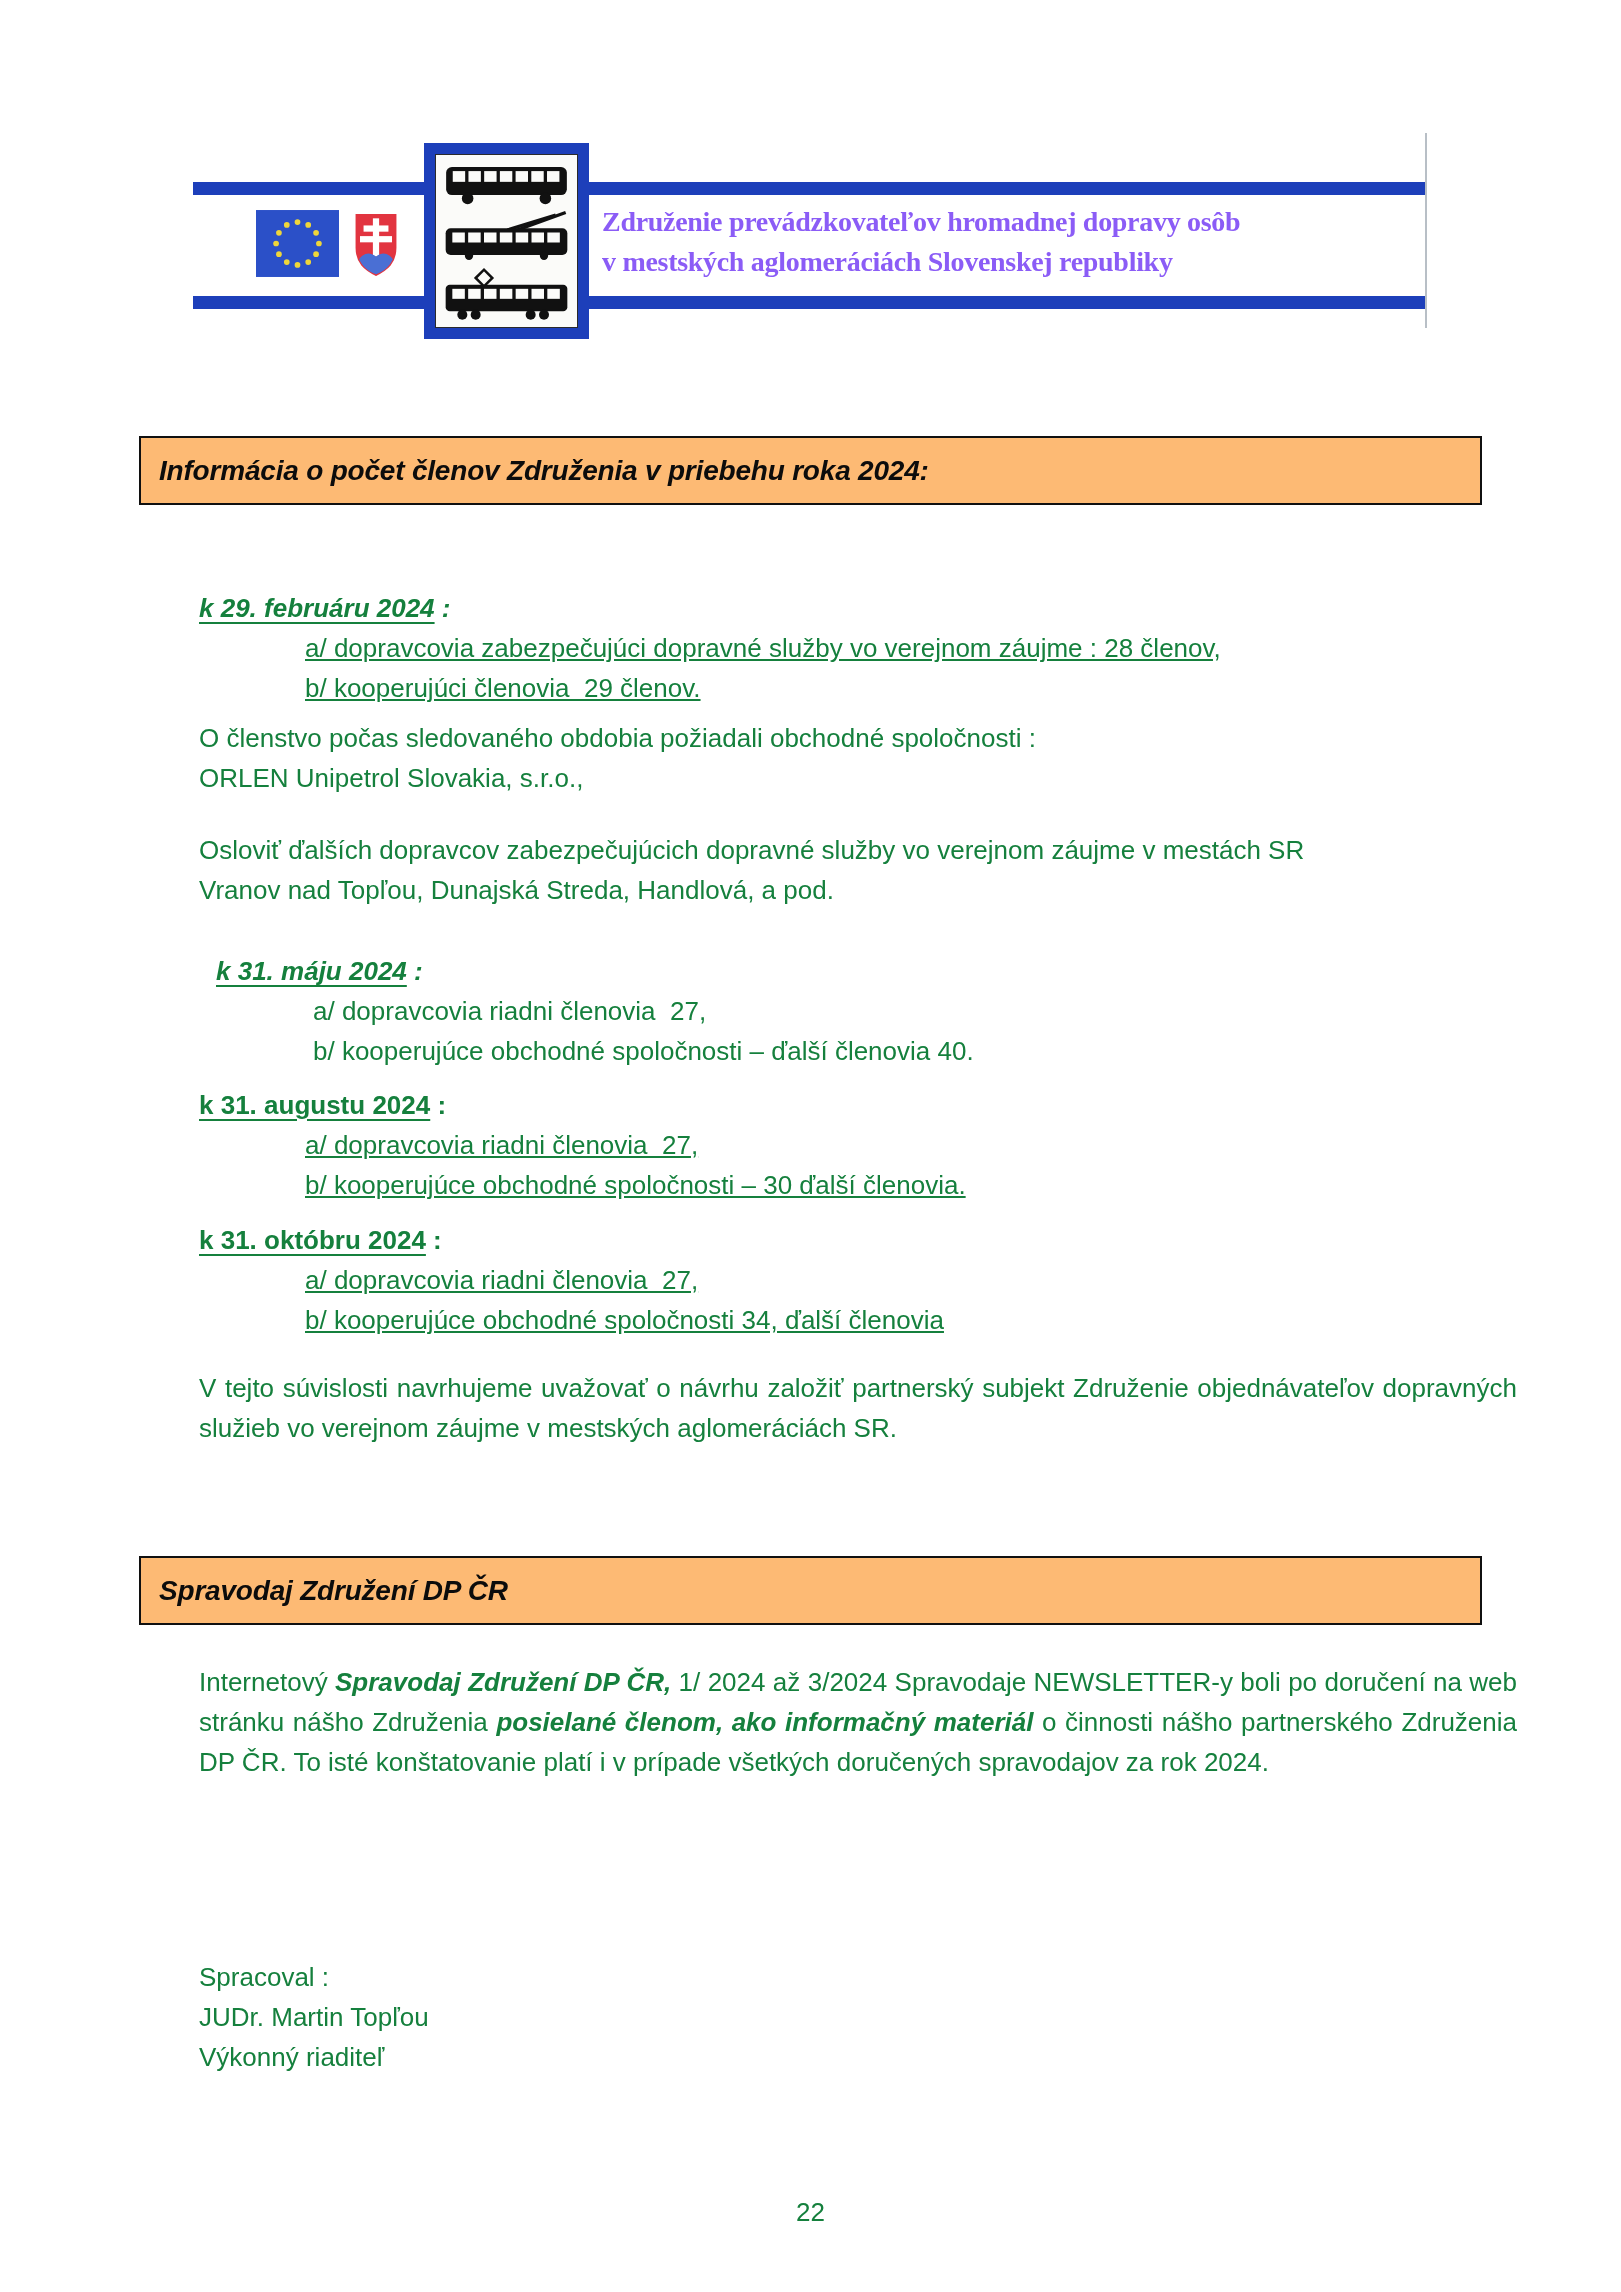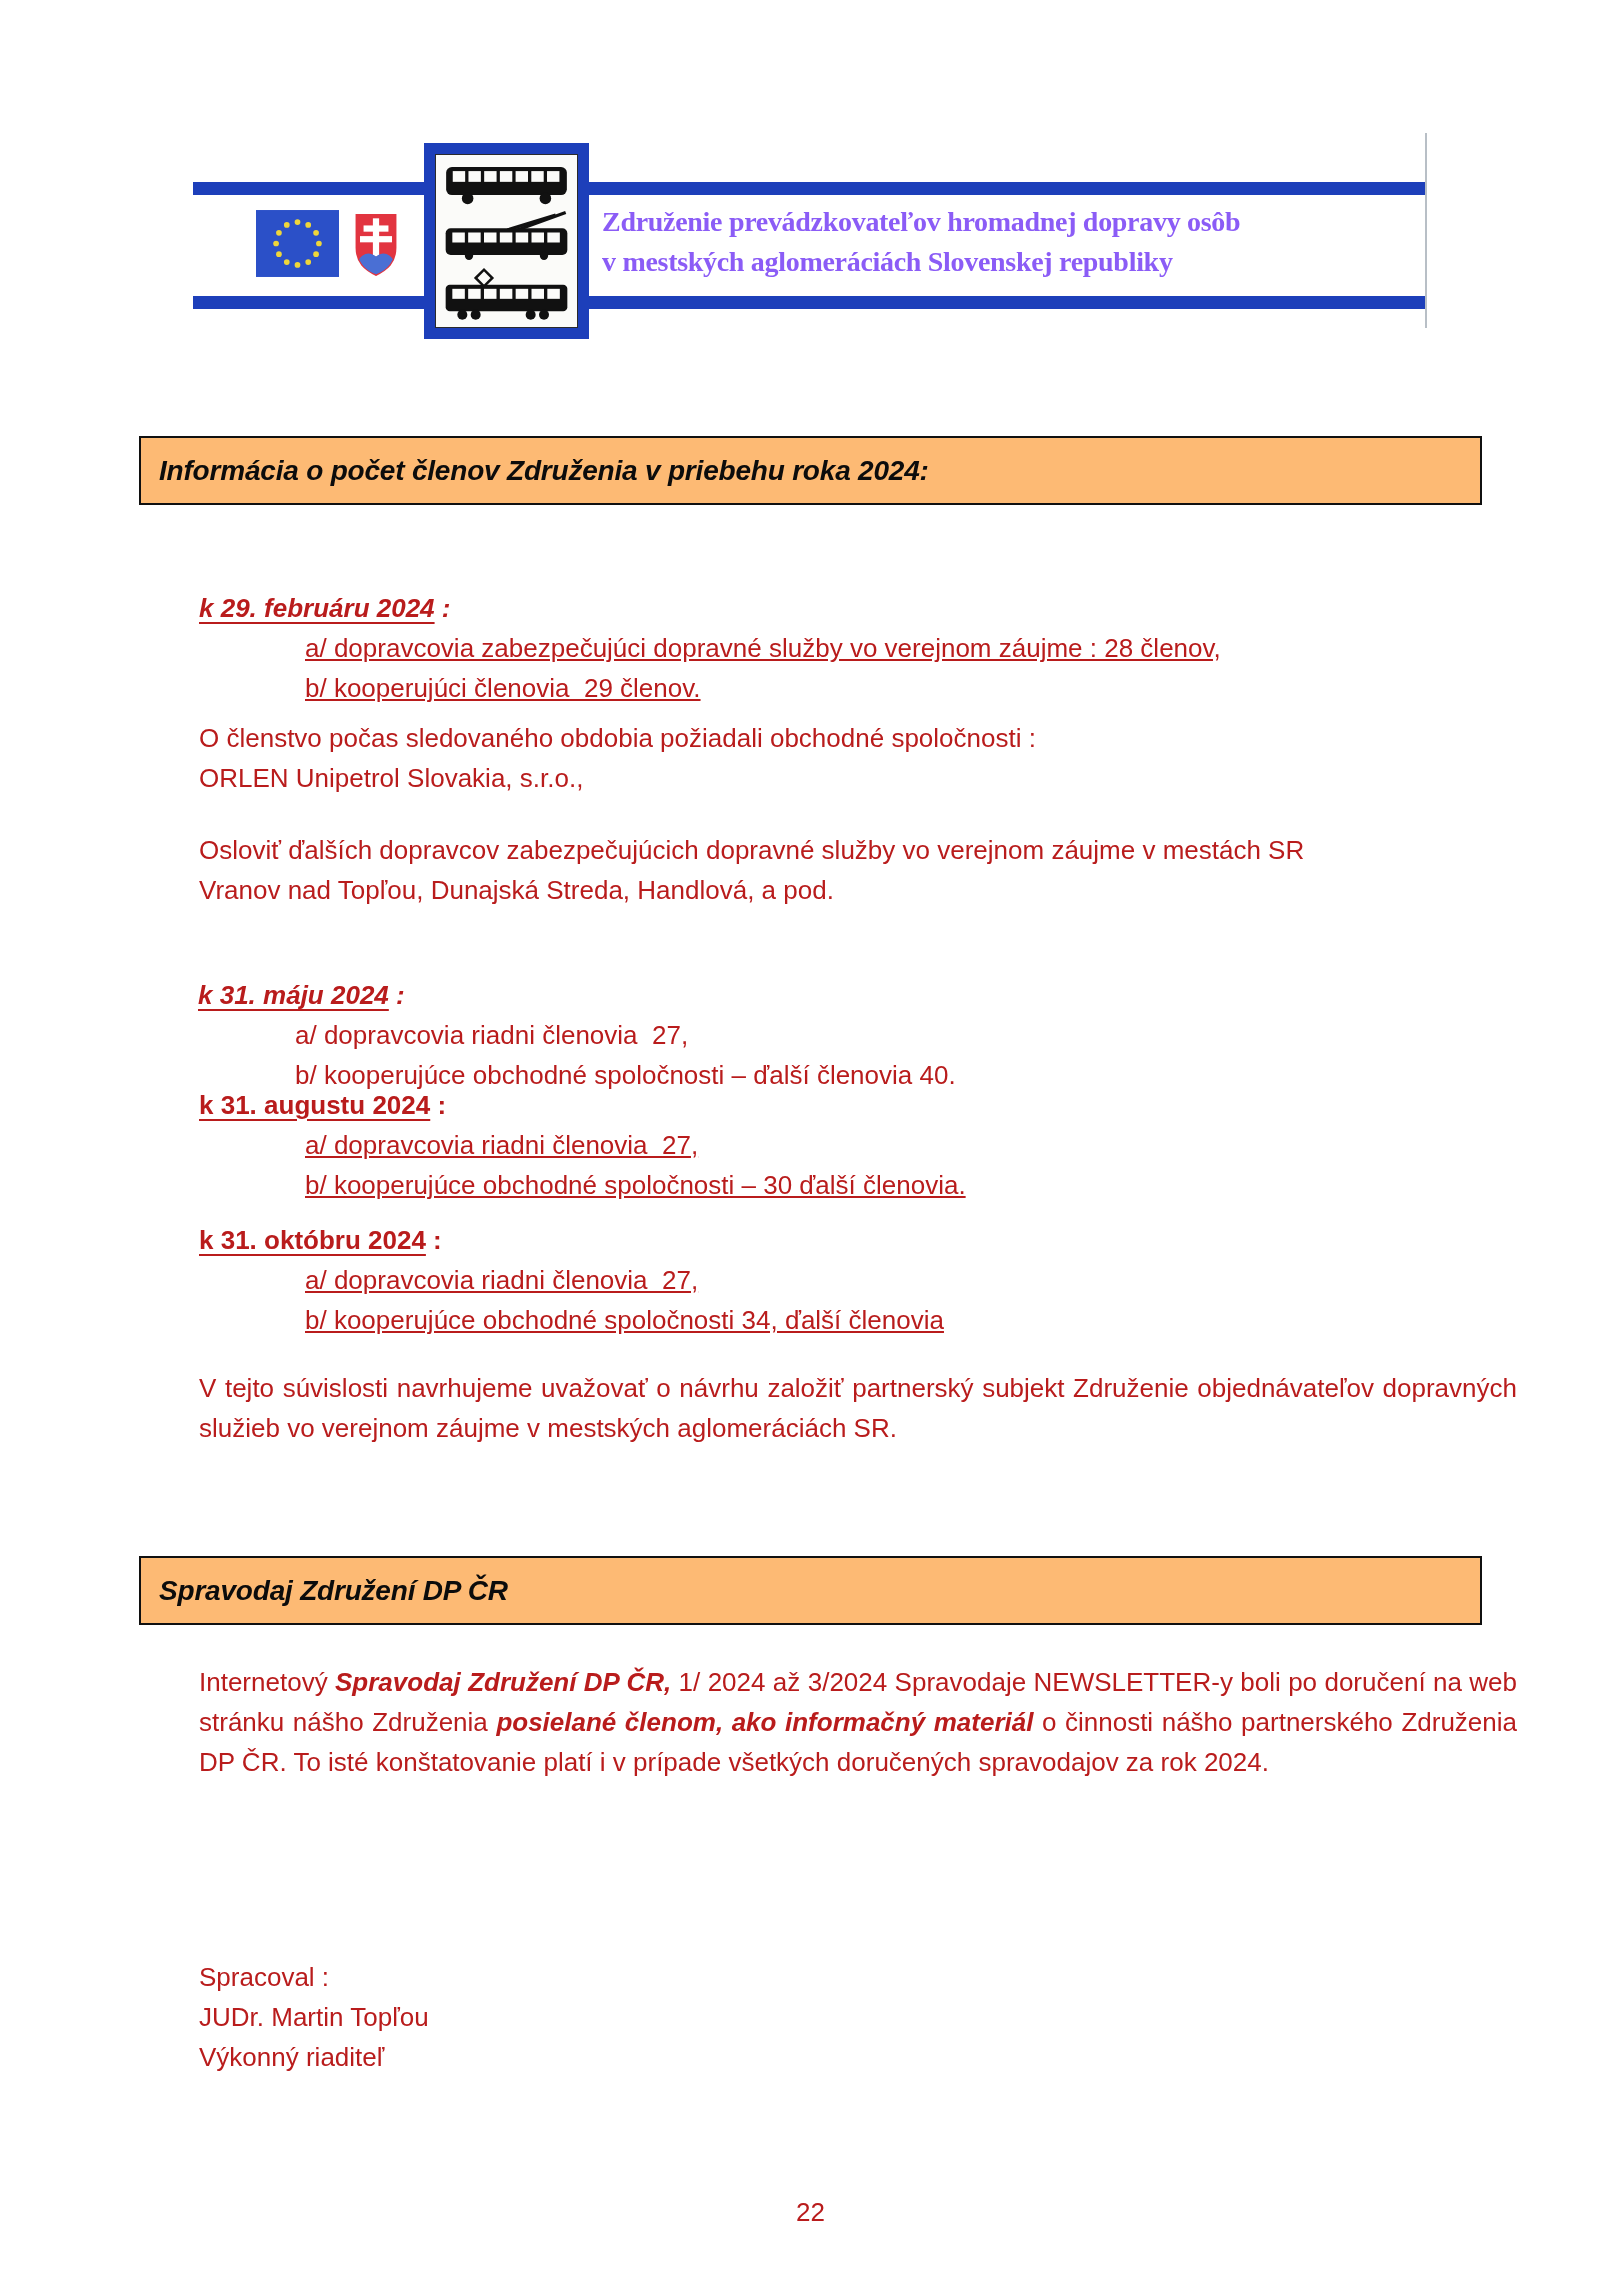--- a/index.html
+++ b/index.html
@@ -50,7 +50,7 @@
   .hbox2{top:1556px;}
 
   
-  .bodytext{font-size:26px;line-height:40px;color:#b91c1c;}
+  .bodytext{font-size:26px;line-height:40px;color:#15803d;}
   .pre{white-space:pre-wrap;}
   .ms-date{
     font-weight:bold;

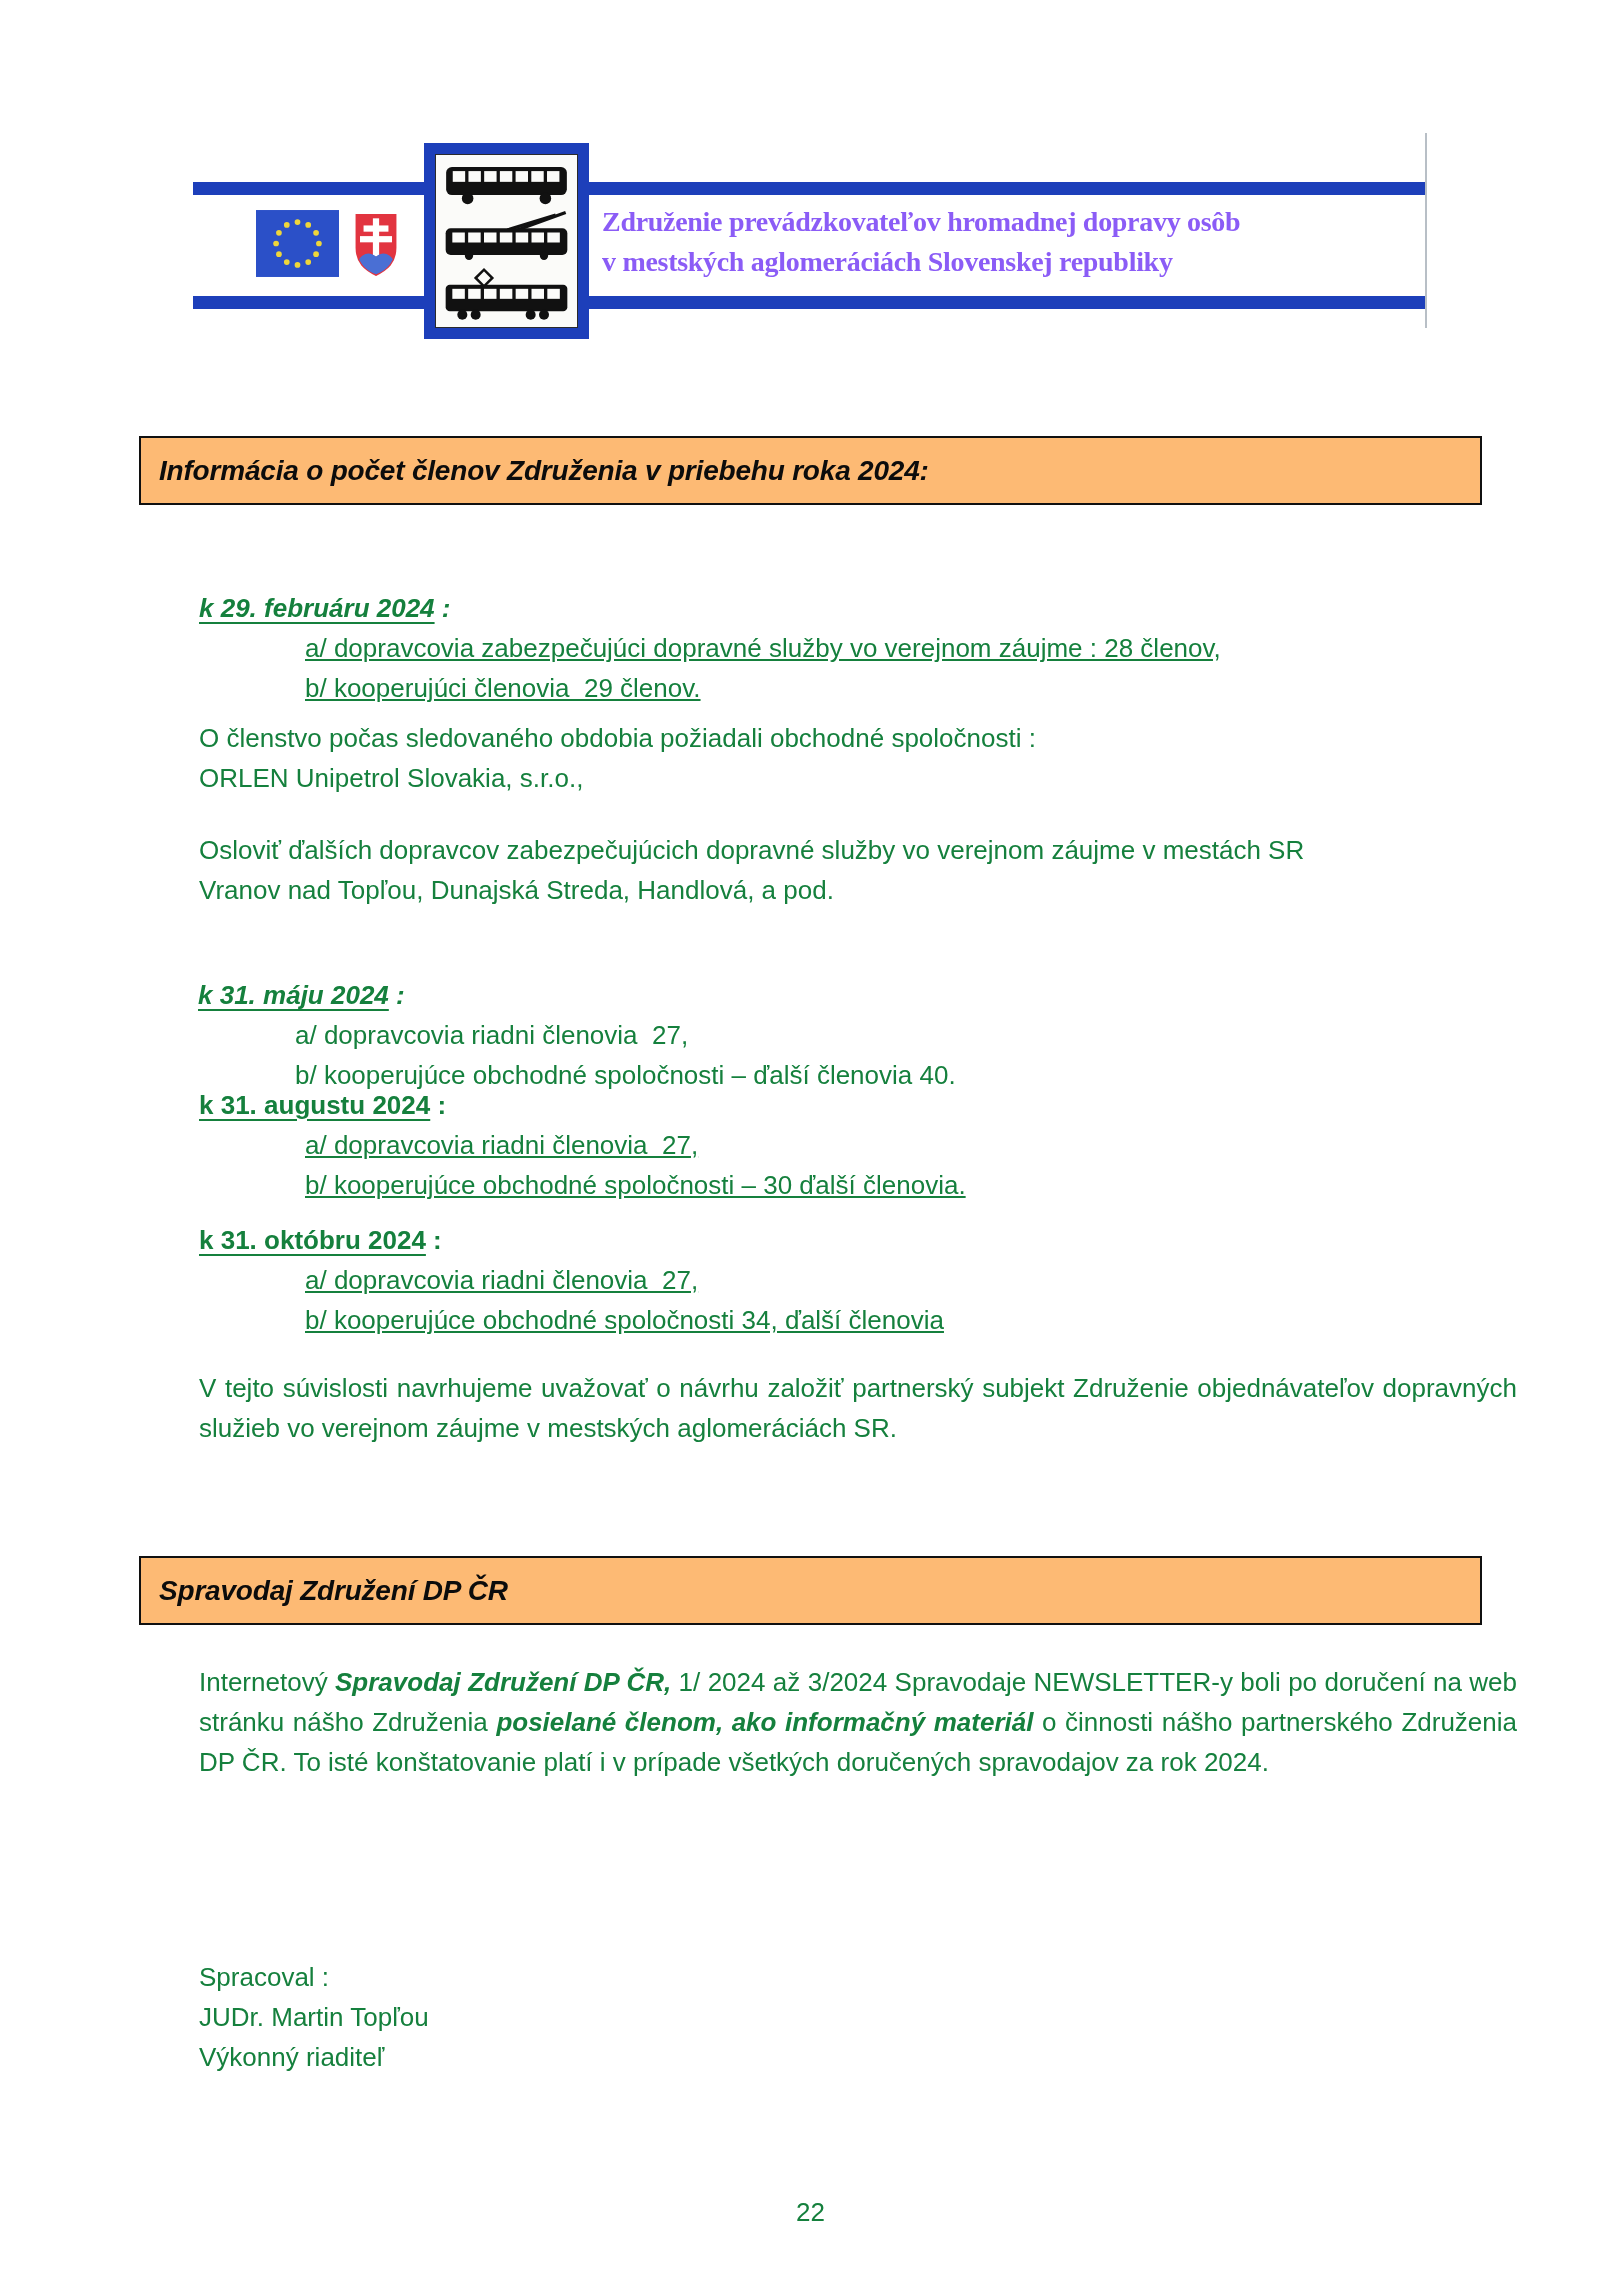--- a/index.html
+++ b/index.html
@@ -193,7 +193,7 @@
     <div>Vranov nad Topľou, Dunajská Streda, Handlová, a pod.</div>
   </div>
 
-  <div class="abs bodytext" style="left:198px;top:951px;width:1325px;margin-top:24px;">
+  <div class="abs bodytext" style="left:216px;top:951px;width:1325px;">
     <div class="pre"><span class="ms-date it">k 31. máju 2024</span><span class="bold it"> :</span></div>
     <div class="pre" style="padding-left:97px;">a/ dopravcovia riadni členovia  27,</div>
     <div class="pre" style="padding-left:97px;">b/ kooperujúce obchodné spoločnosti – ďalší členovia 40.</div>

